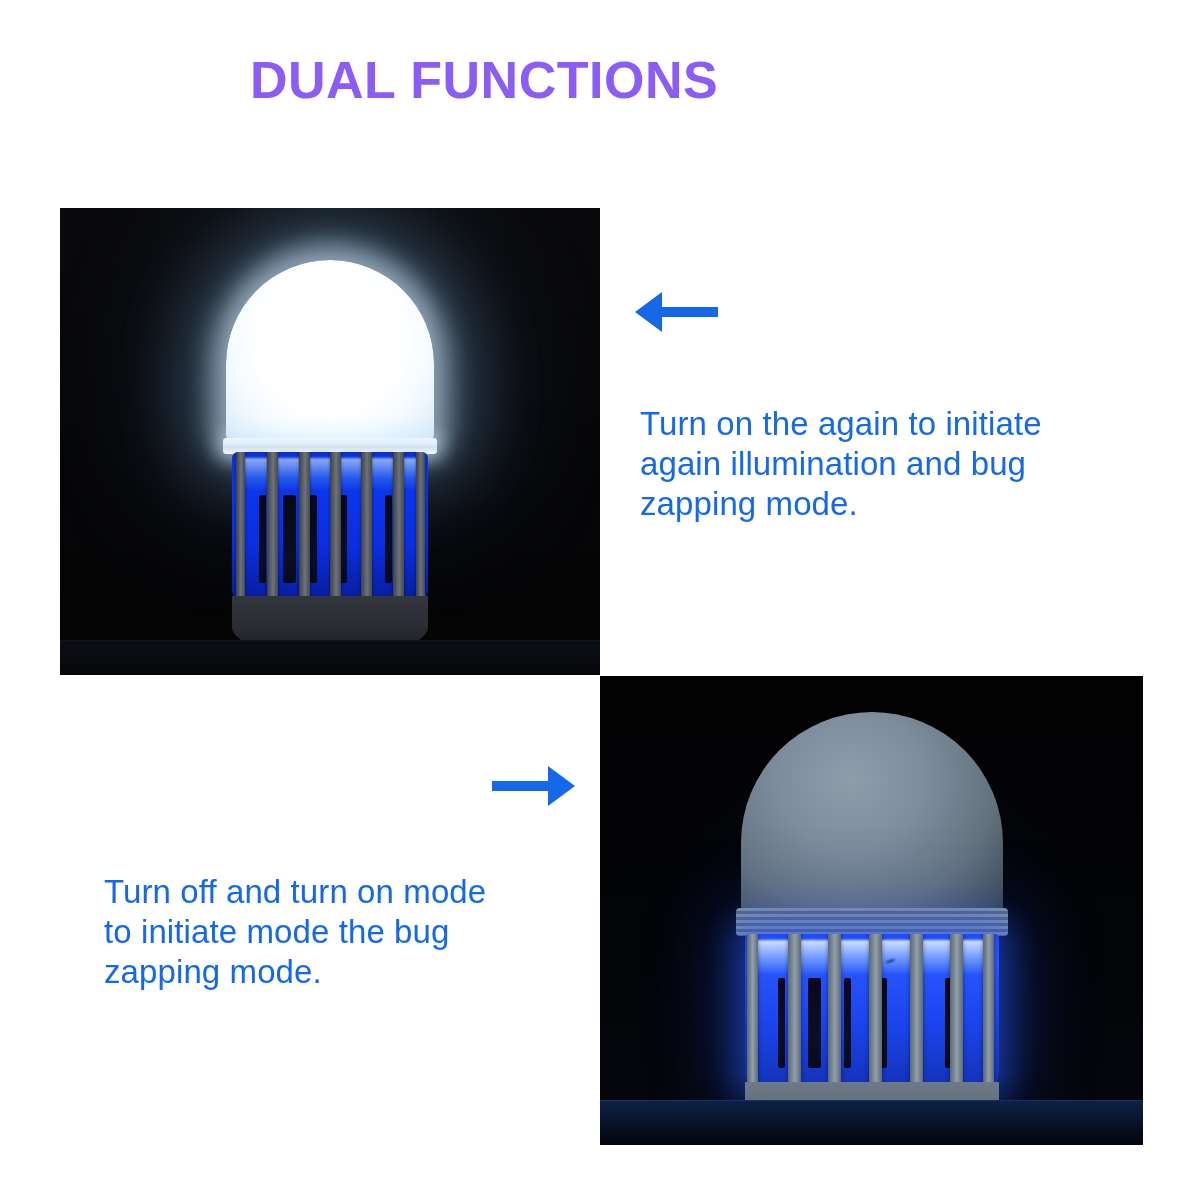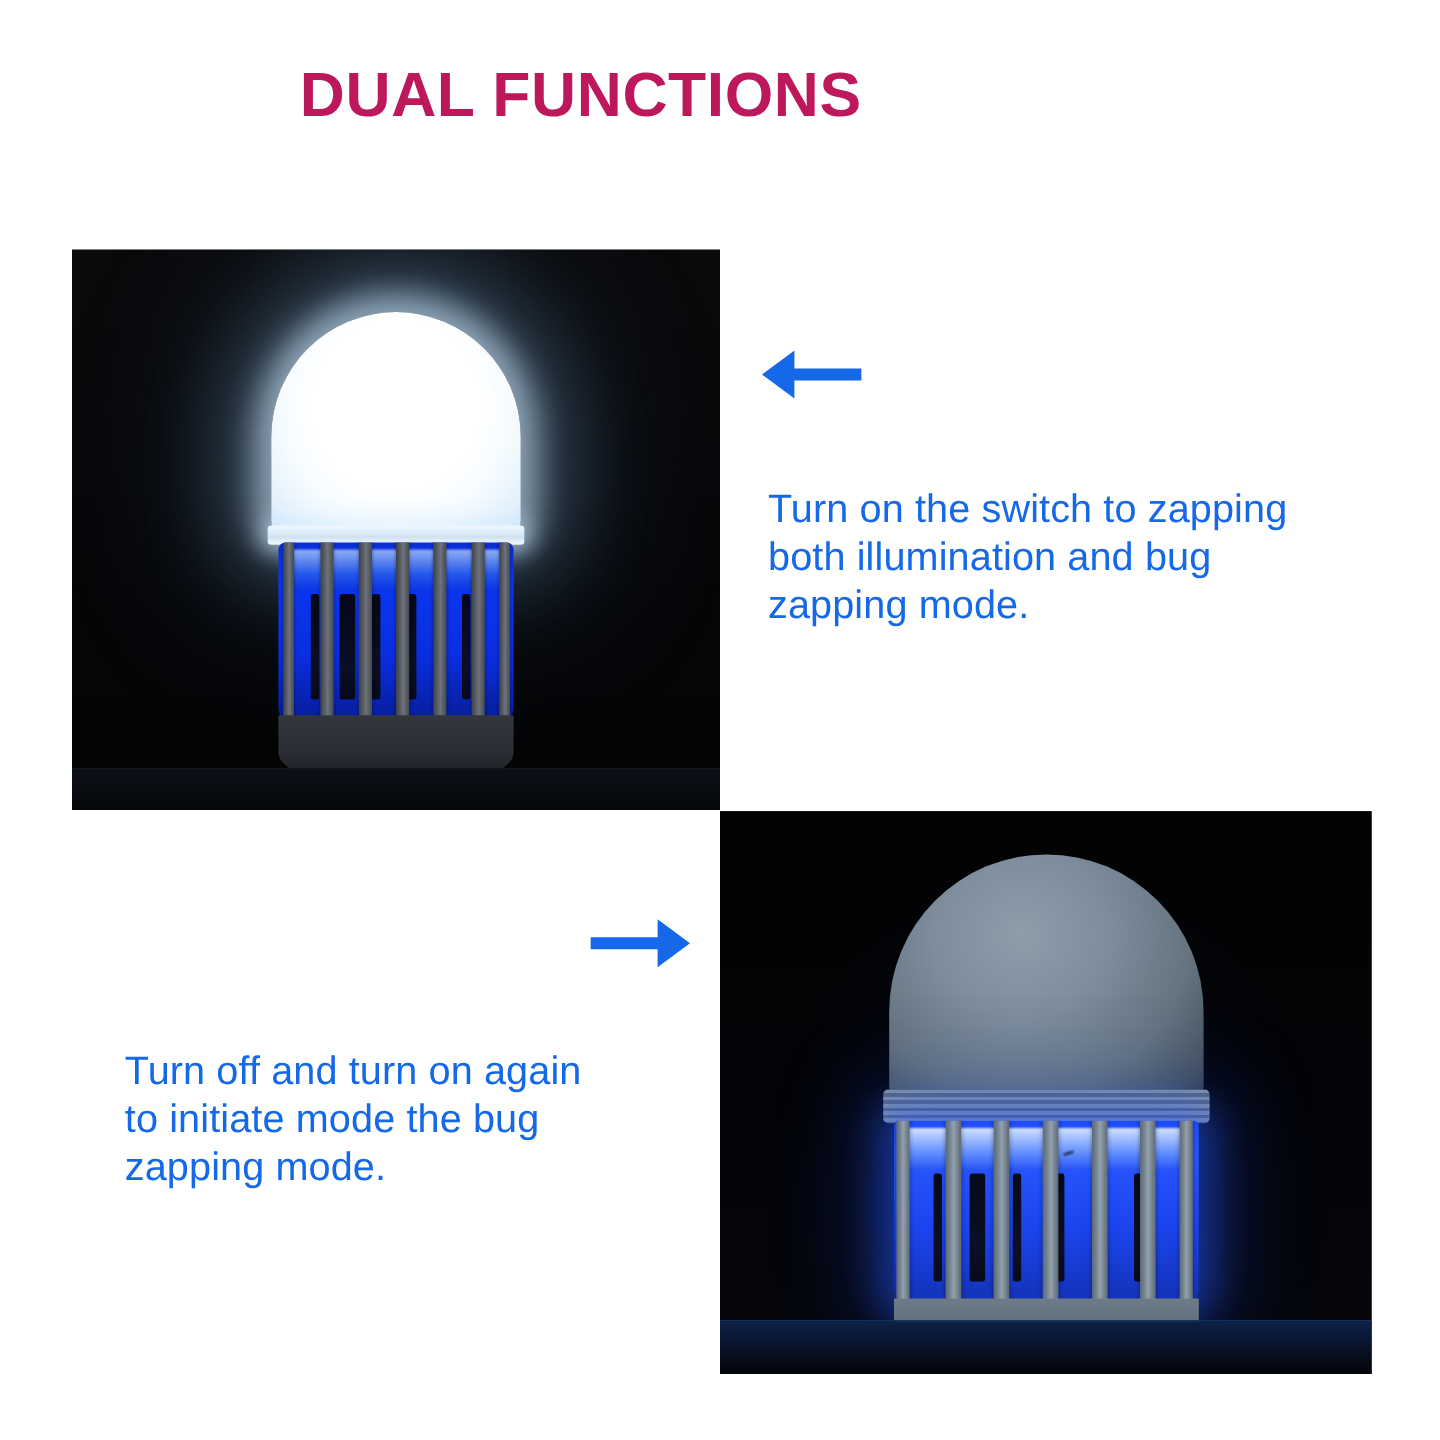--- a/index.html
+++ b/index.html
@@ -26,7 +26,7 @@
     font-size: 52px;
     font-weight: bold;
     letter-spacing: 0.5px;
-    color: #be185d;
+    color: #8b5cf6;
     line-height: 1.1;
     white-space: nowrap;
   }

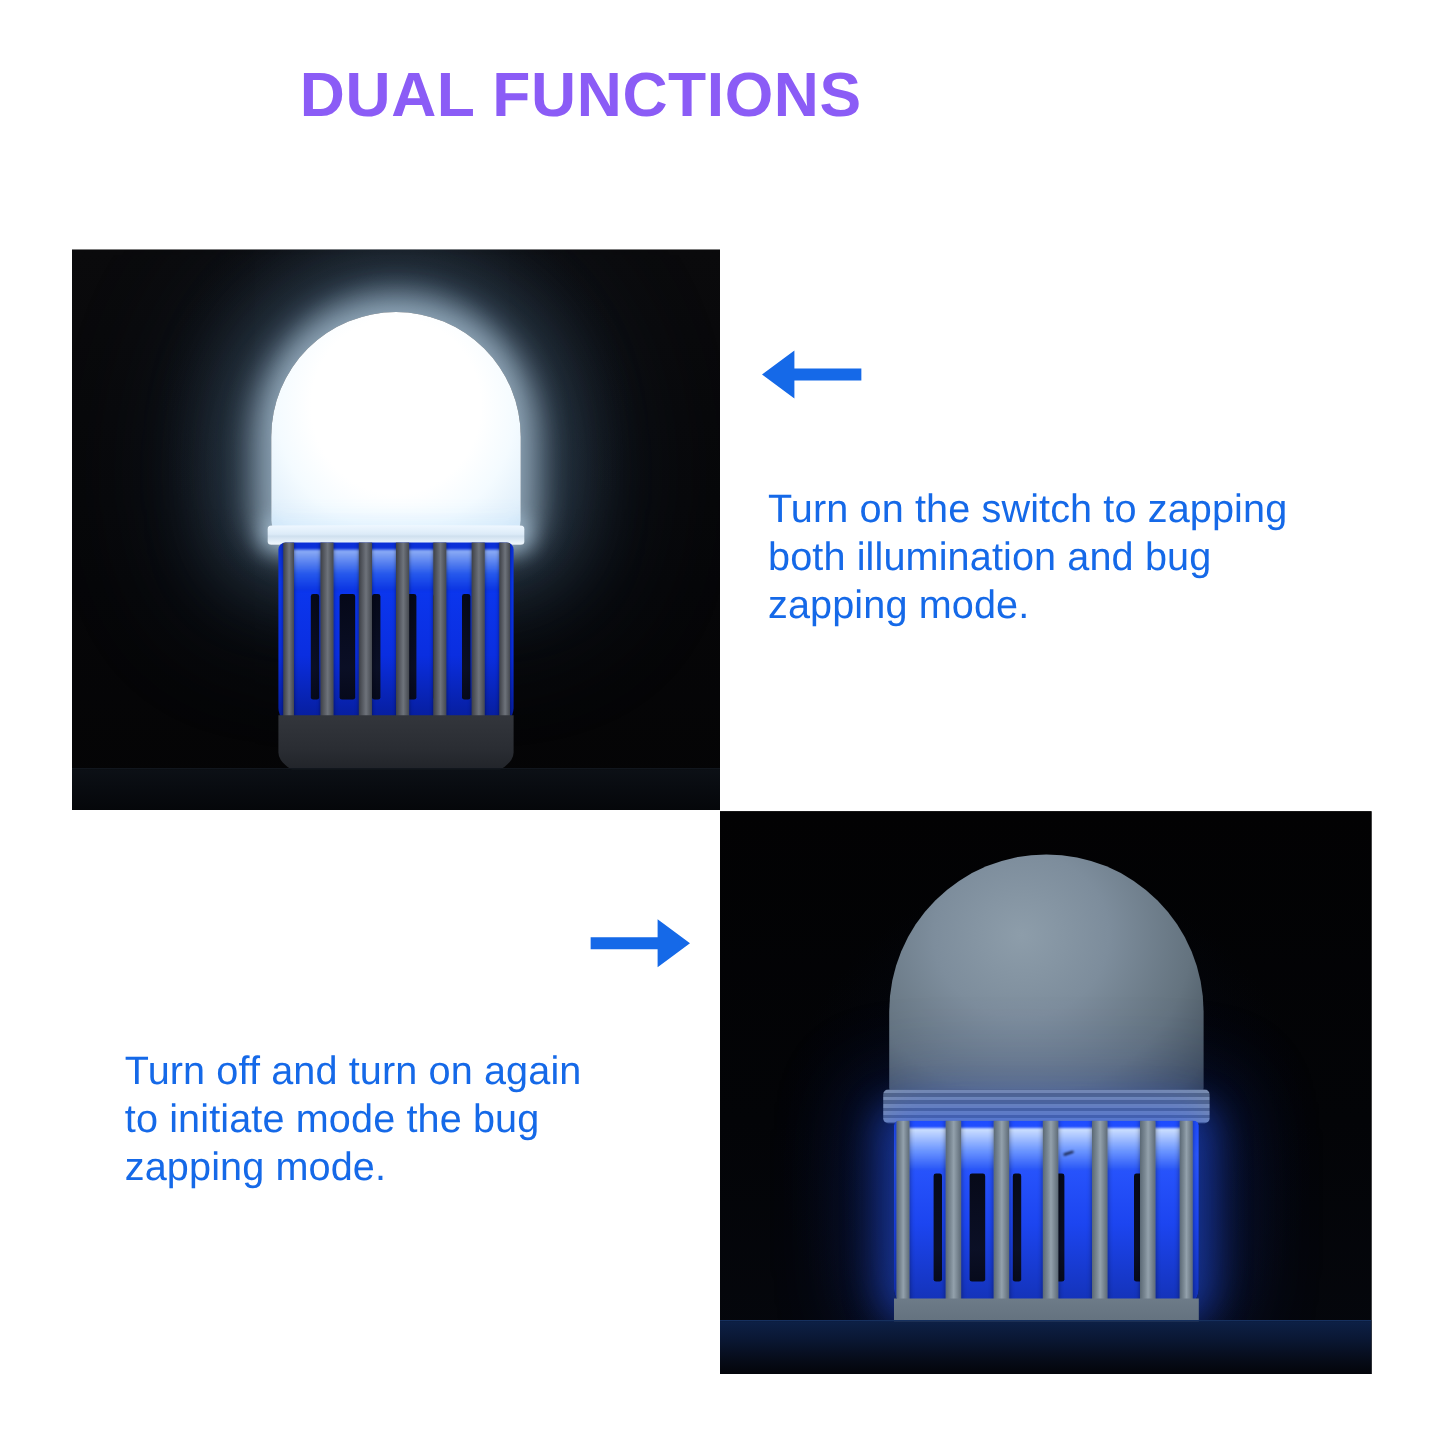--- a/index.html
+++ b/index.html
@@ -364,7 +364,7 @@
 </div>
 
 <div class="caption" id="caption-illumination-zap">
-  <span class="line">Turn on the switch to zapping</span>
+  <span class="line">Turn on the again to initiate</span>
   <span class="line">both illumination and bug</span>
   <span class="line">zapping mode.</span>
 </div>

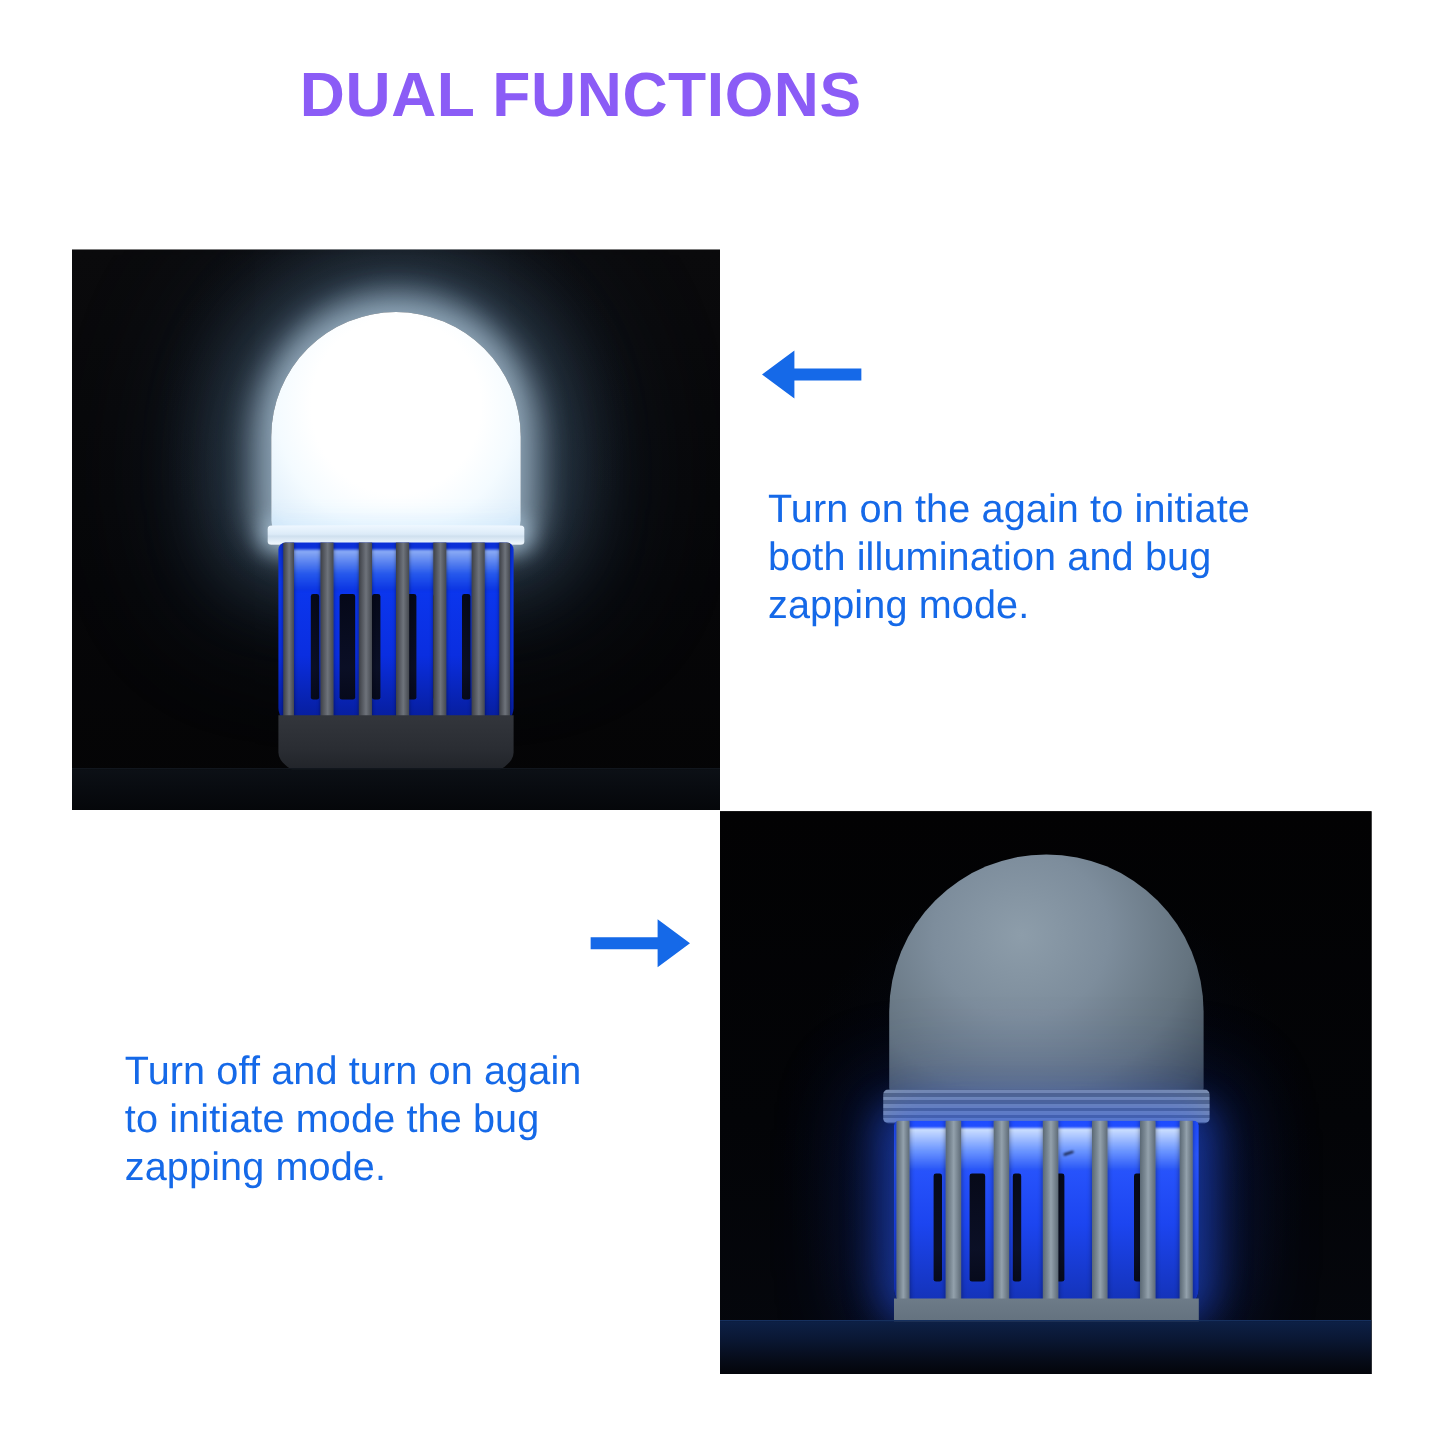--- a/index.html
+++ b/index.html
@@ -365,7 +365,7 @@
 
 <div class="caption" id="caption-illumination-zap">
   <span class="line">Turn on the again to initiate</span>
-  <span class="line">both illumination and bug</span>
+  <span class="line">again illumination and bug</span>
   <span class="line">zapping mode.</span>
 </div>
 

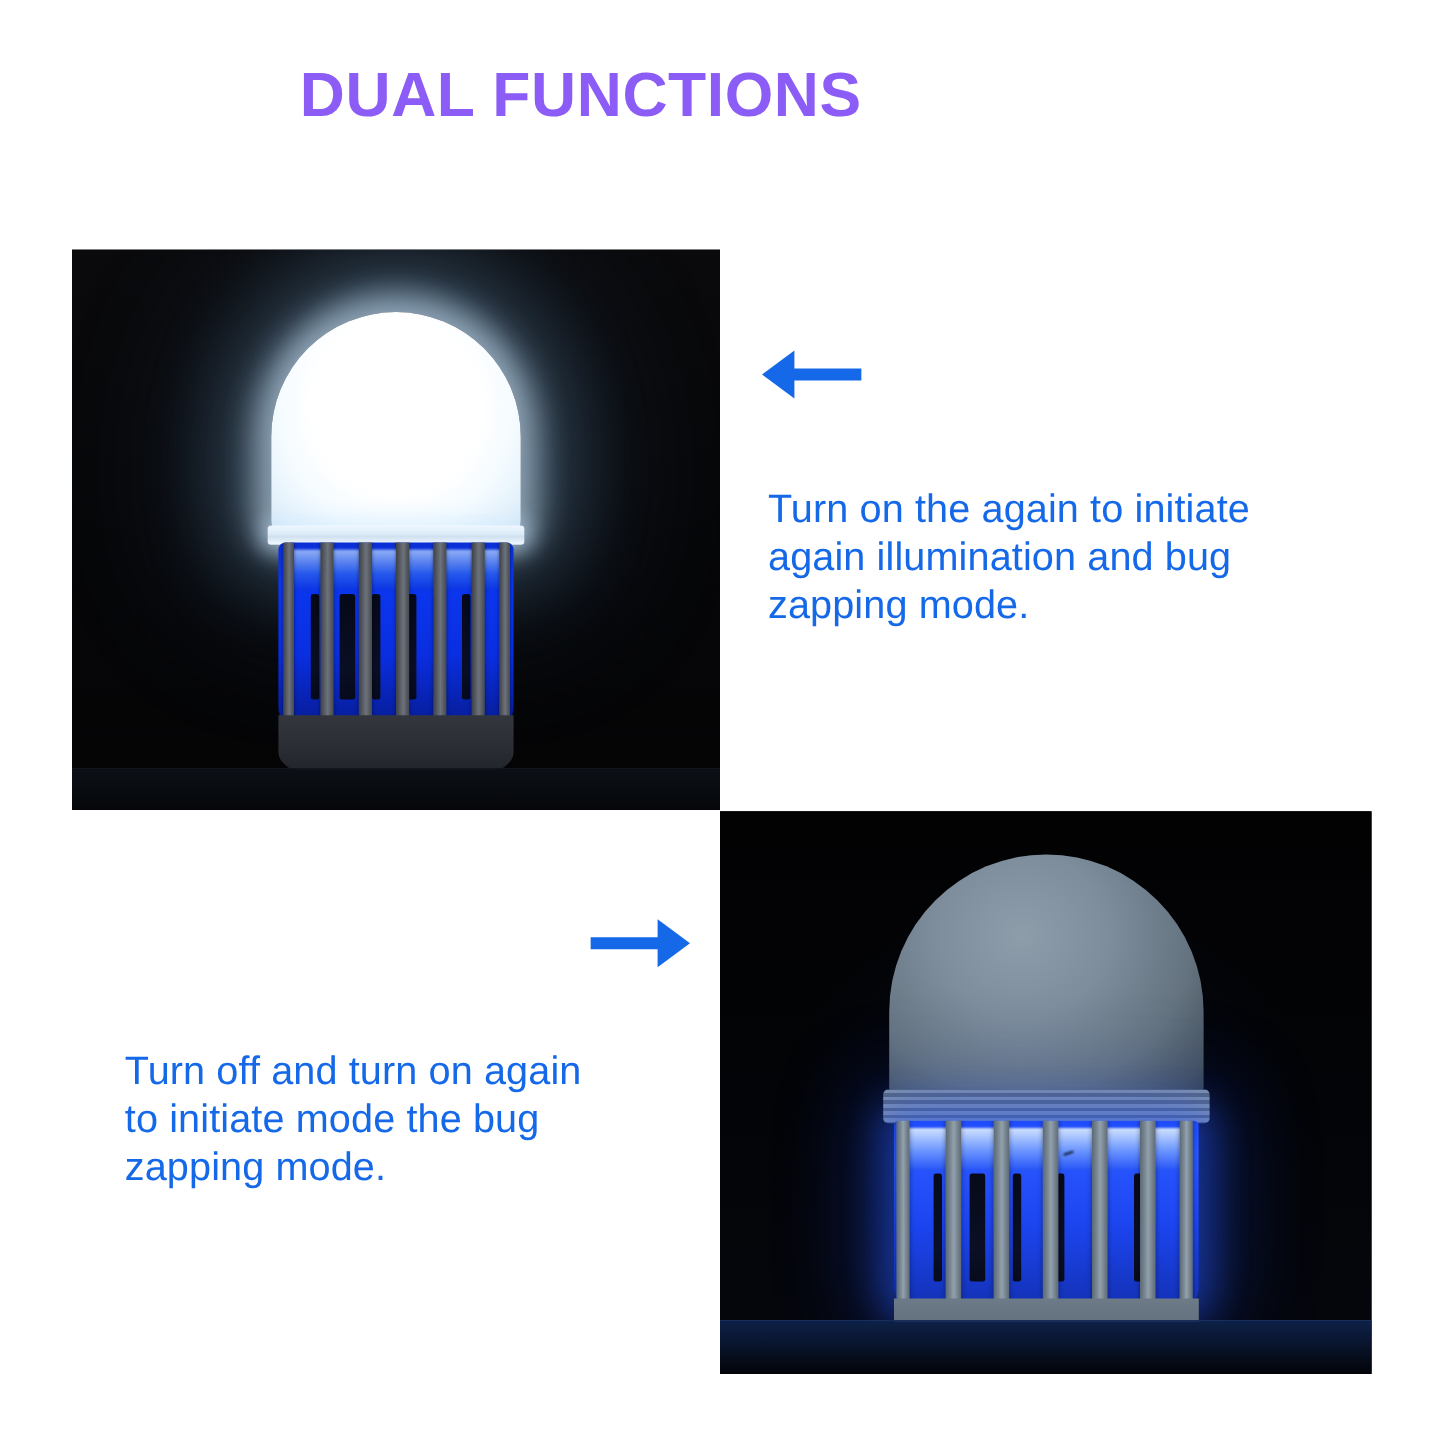--- a/index.html
+++ b/index.html
@@ -376,7 +376,7 @@
 </div>
 
 <div class="caption" id="caption-zap-only">
-  <span class="line">Turn off and turn on again</span>
+  <span class="line">Turn off and turn on mode</span>
   <span class="line">to initiate mode the bug</span>
   <span class="line">zapping mode.</span>
 </div>

